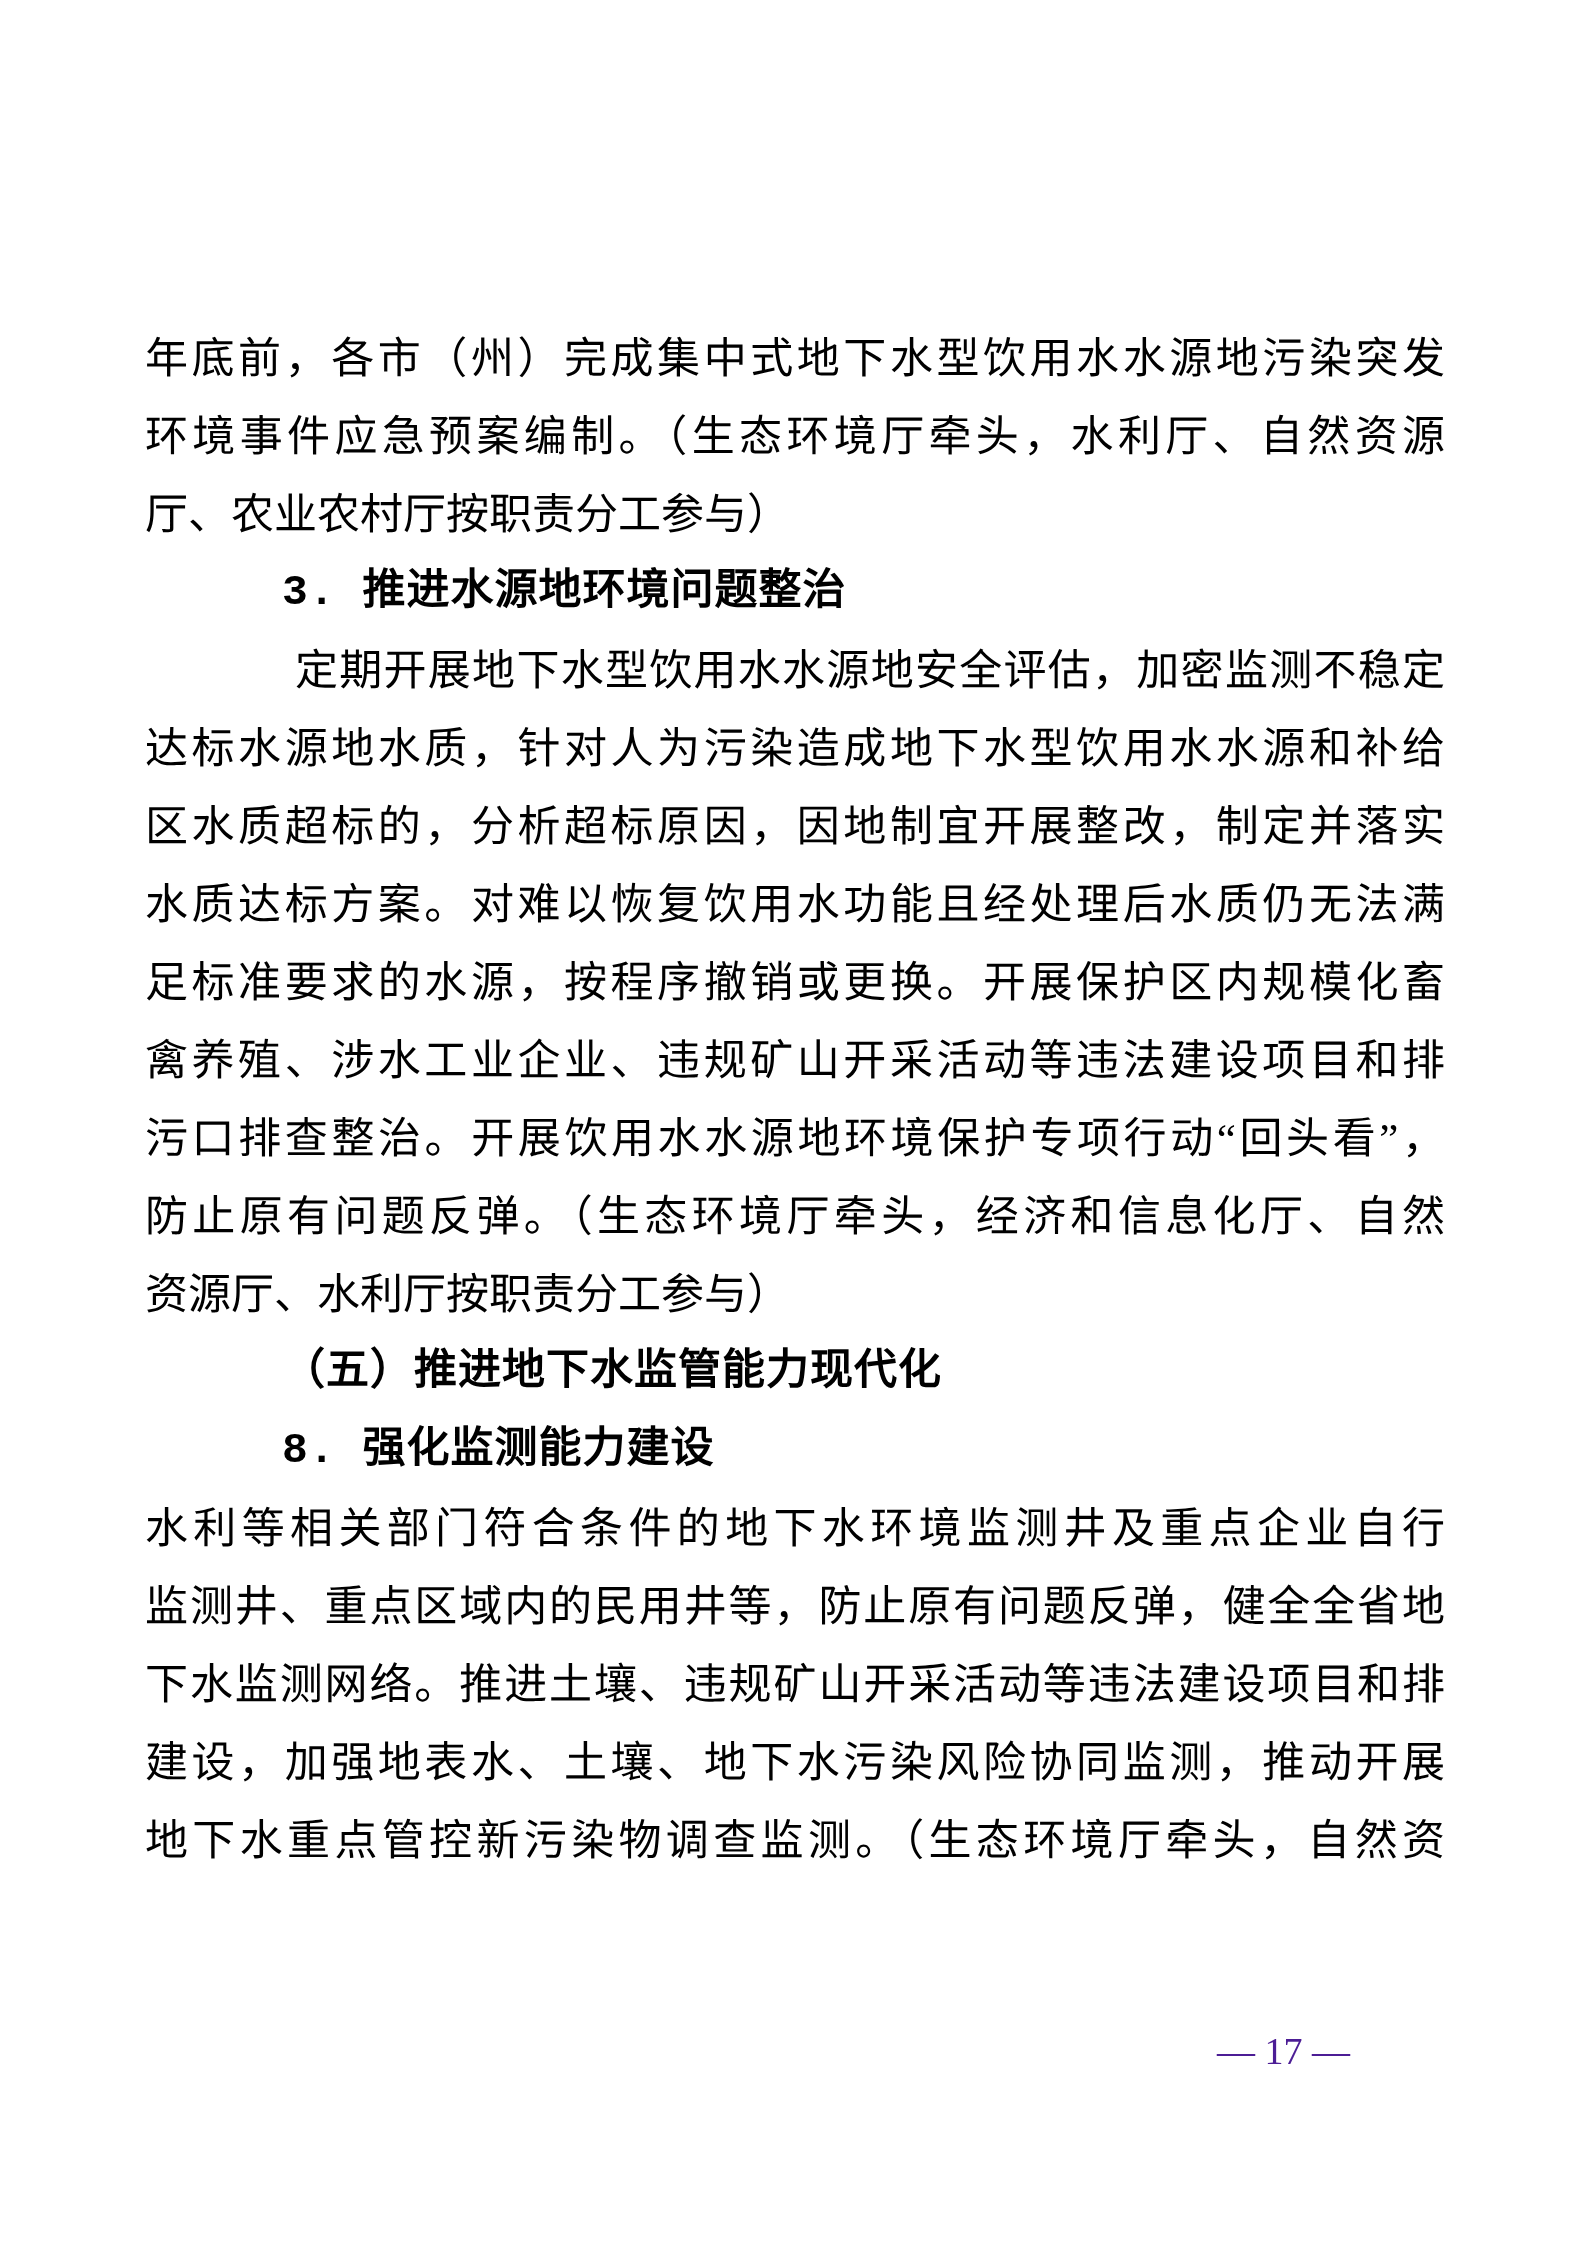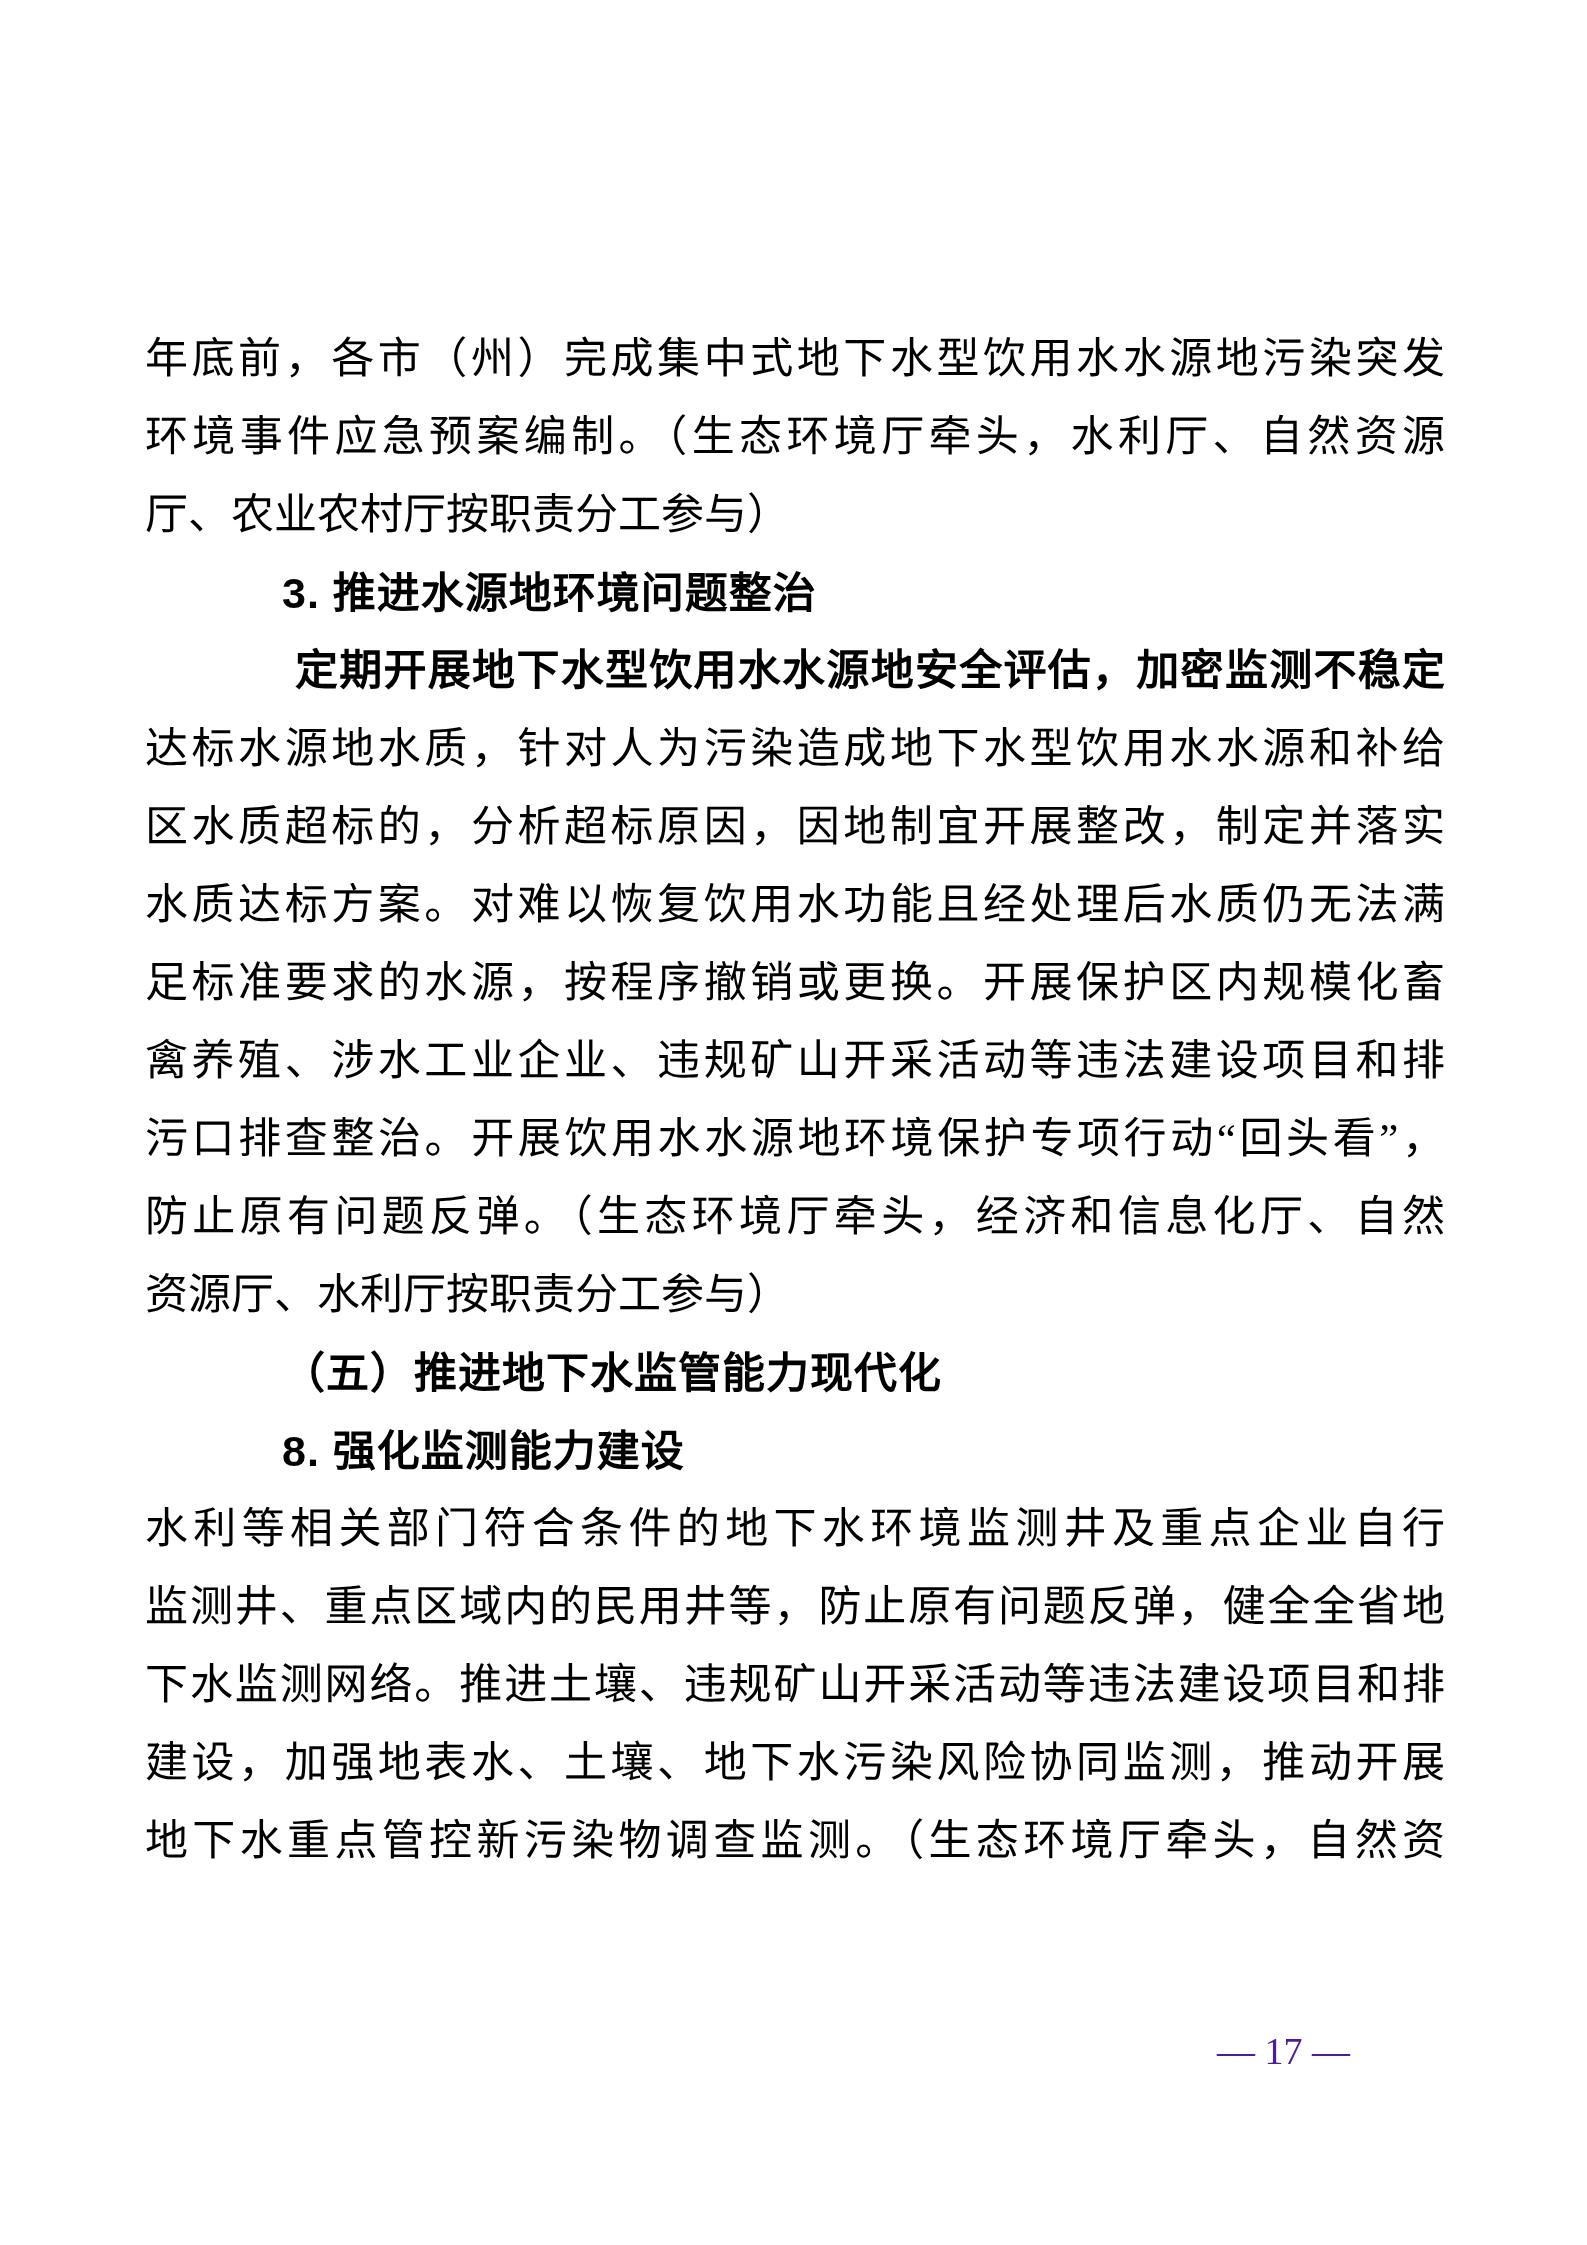--- a/index.html
+++ b/index.html
@@ -41,7 +41,7 @@
     font-weight: bold;
   }
   .line.heading {
-    font-family: Liberation Sans, sans-serif;
+    font-family: Liberation Mono, monospace;
     font-weight: 700;
     text-align: center;
     text-align-last: left;

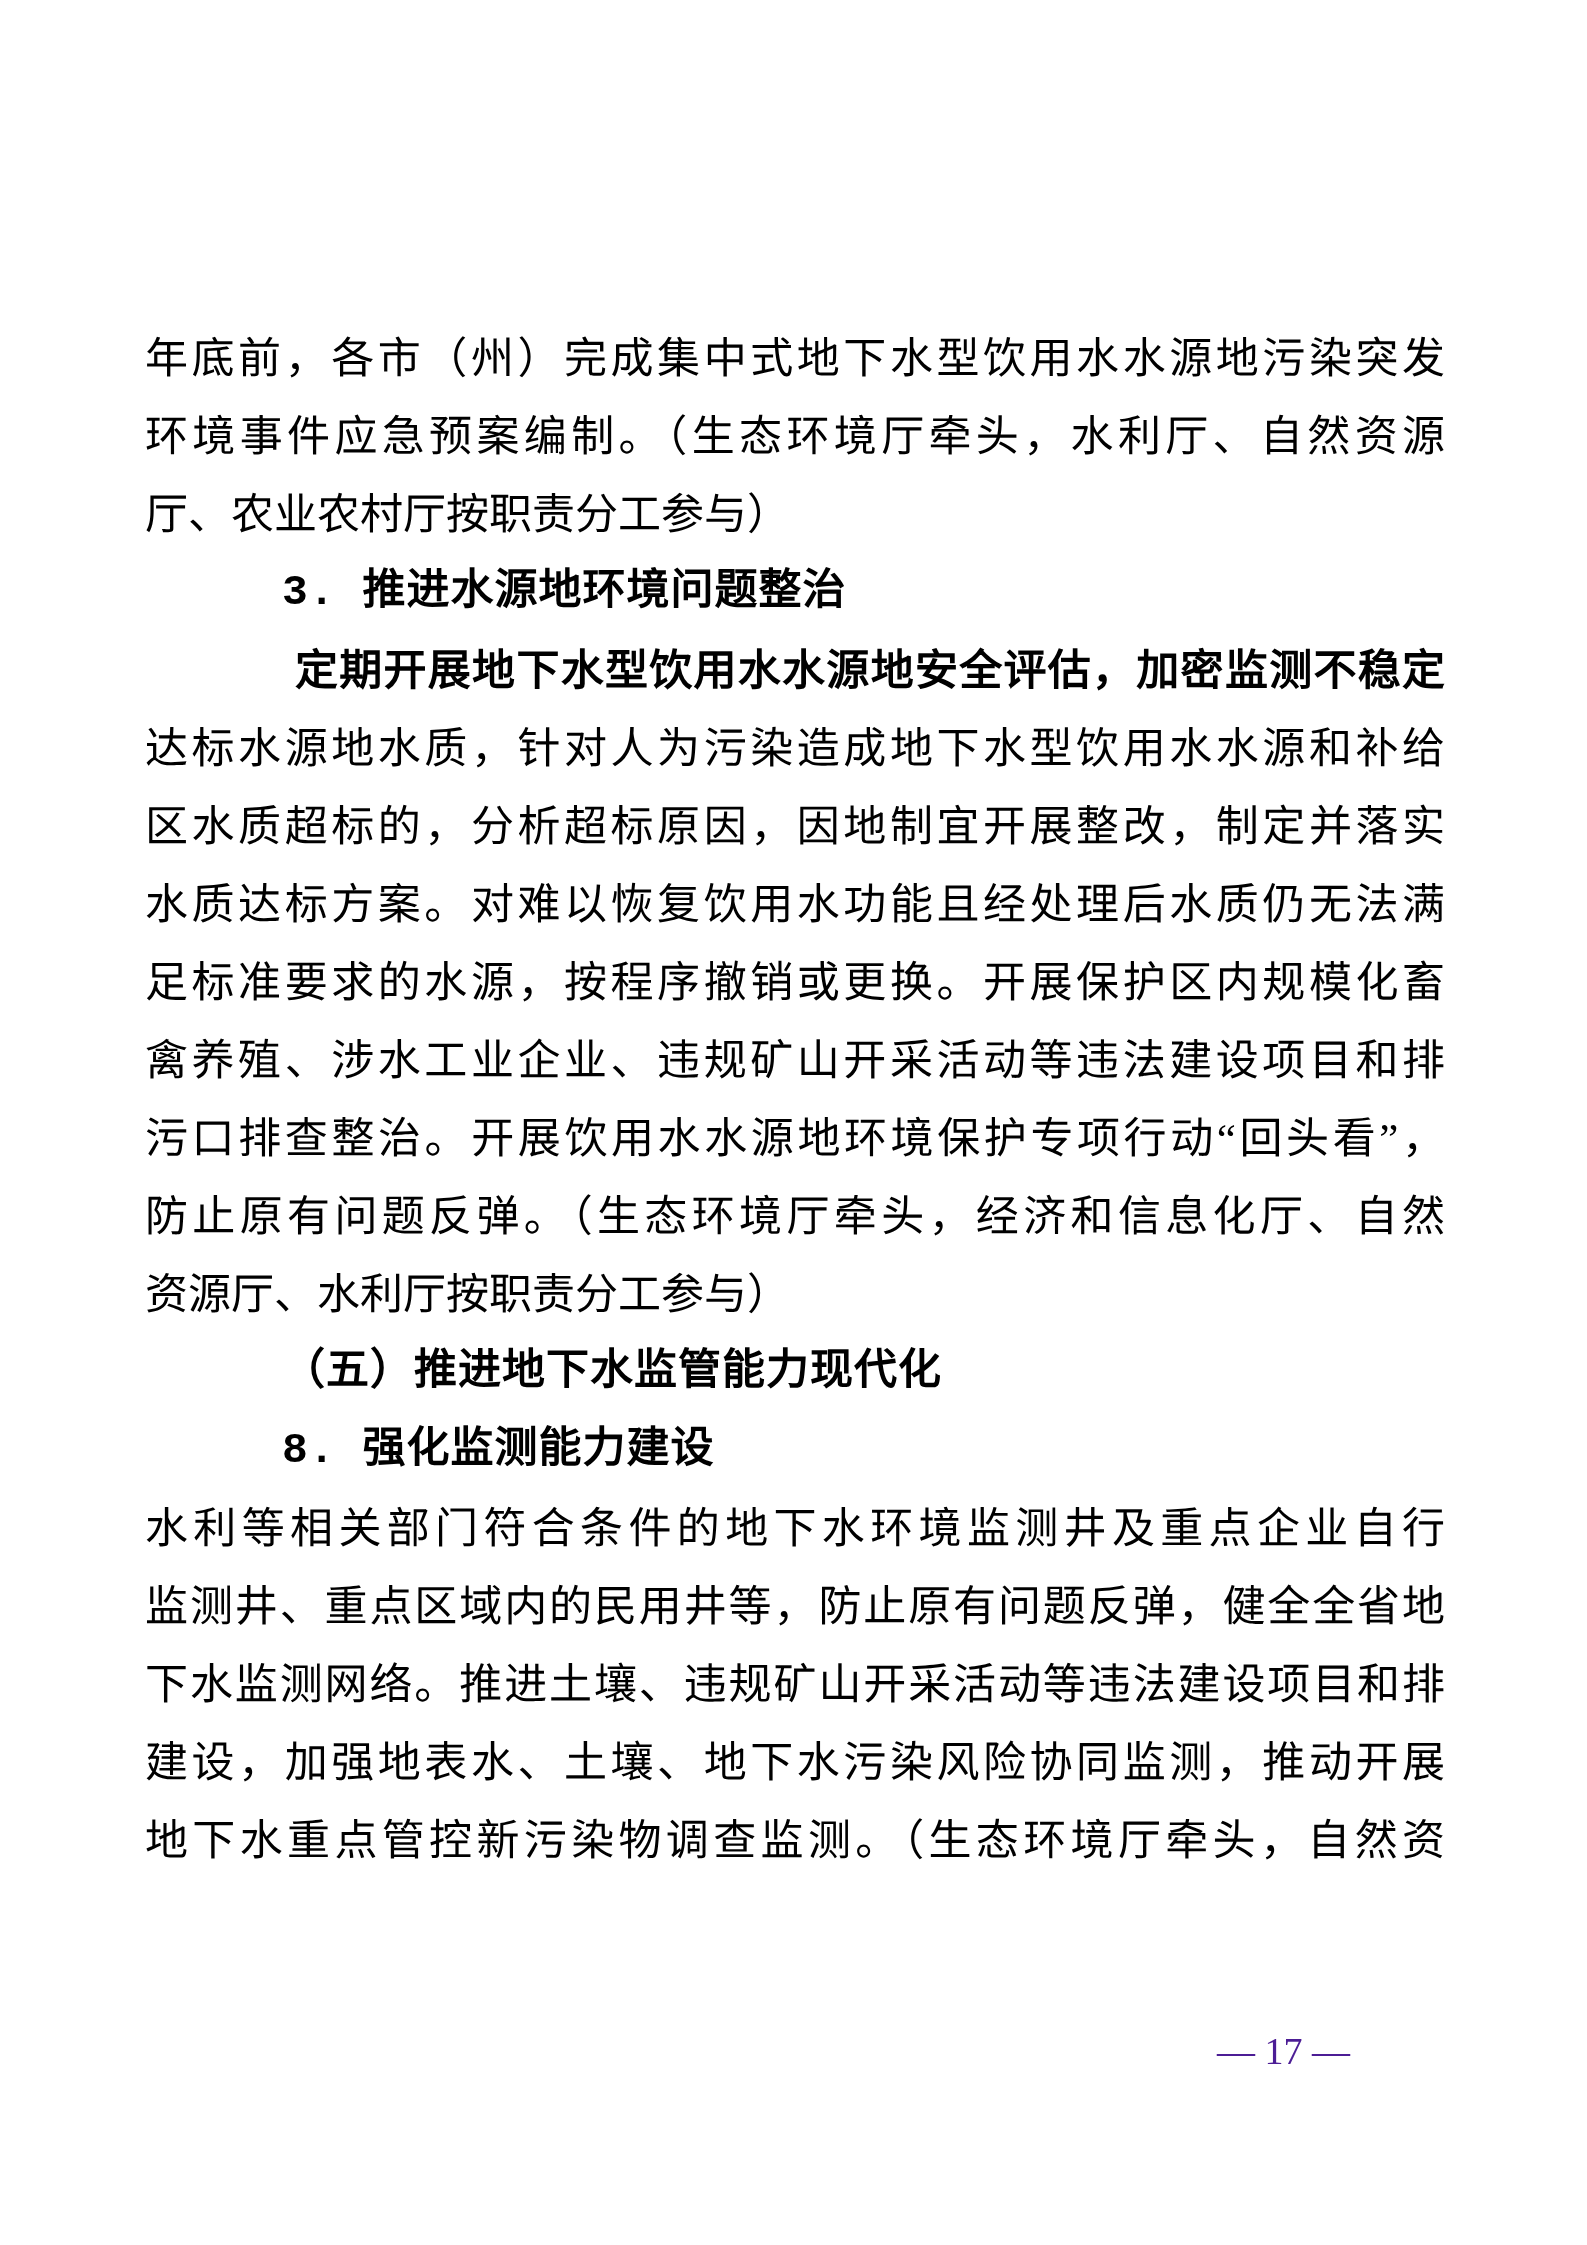--- a/index.html
+++ b/index.html
@@ -38,7 +38,6 @@
   }
   .line.p-first {
     text-indent: 150px;
-    font-weight: bold;
   }
   .line.heading {
     font-family: Liberation Mono, monospace;

